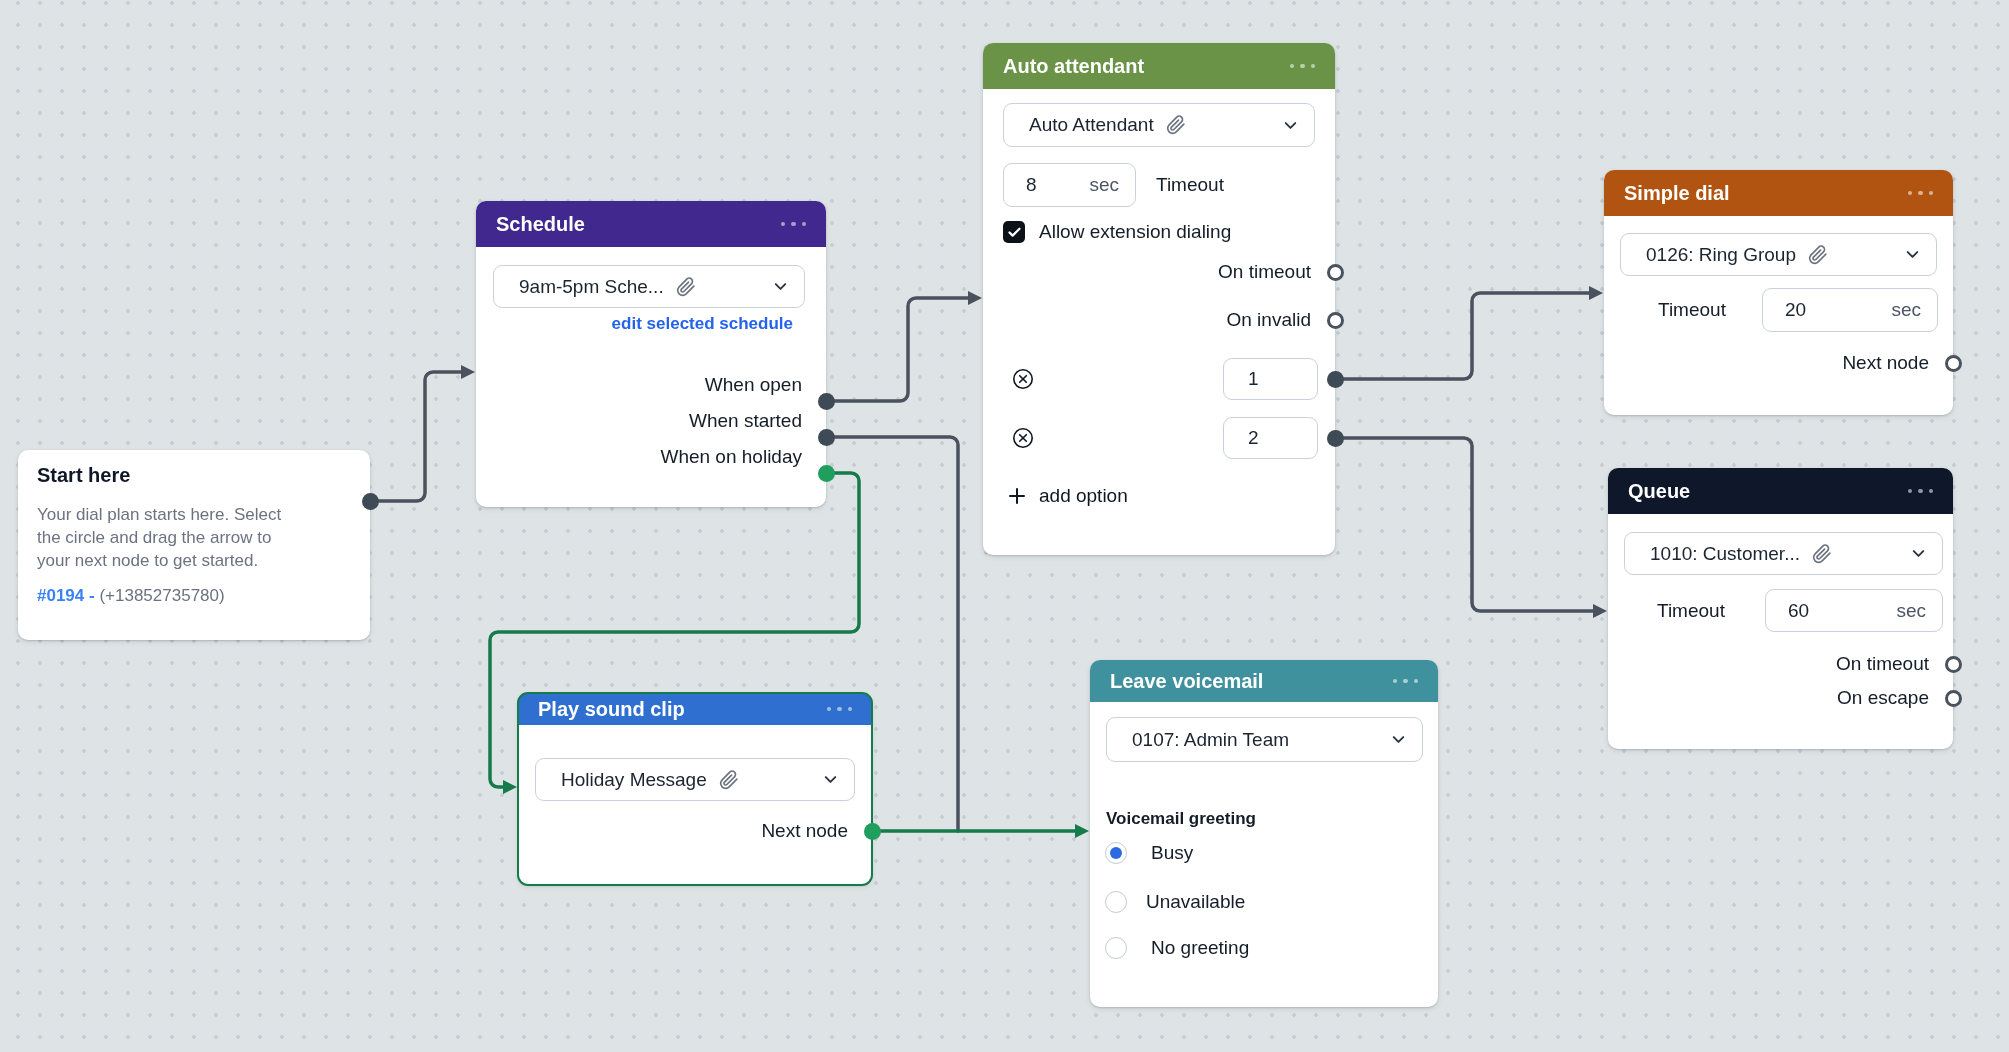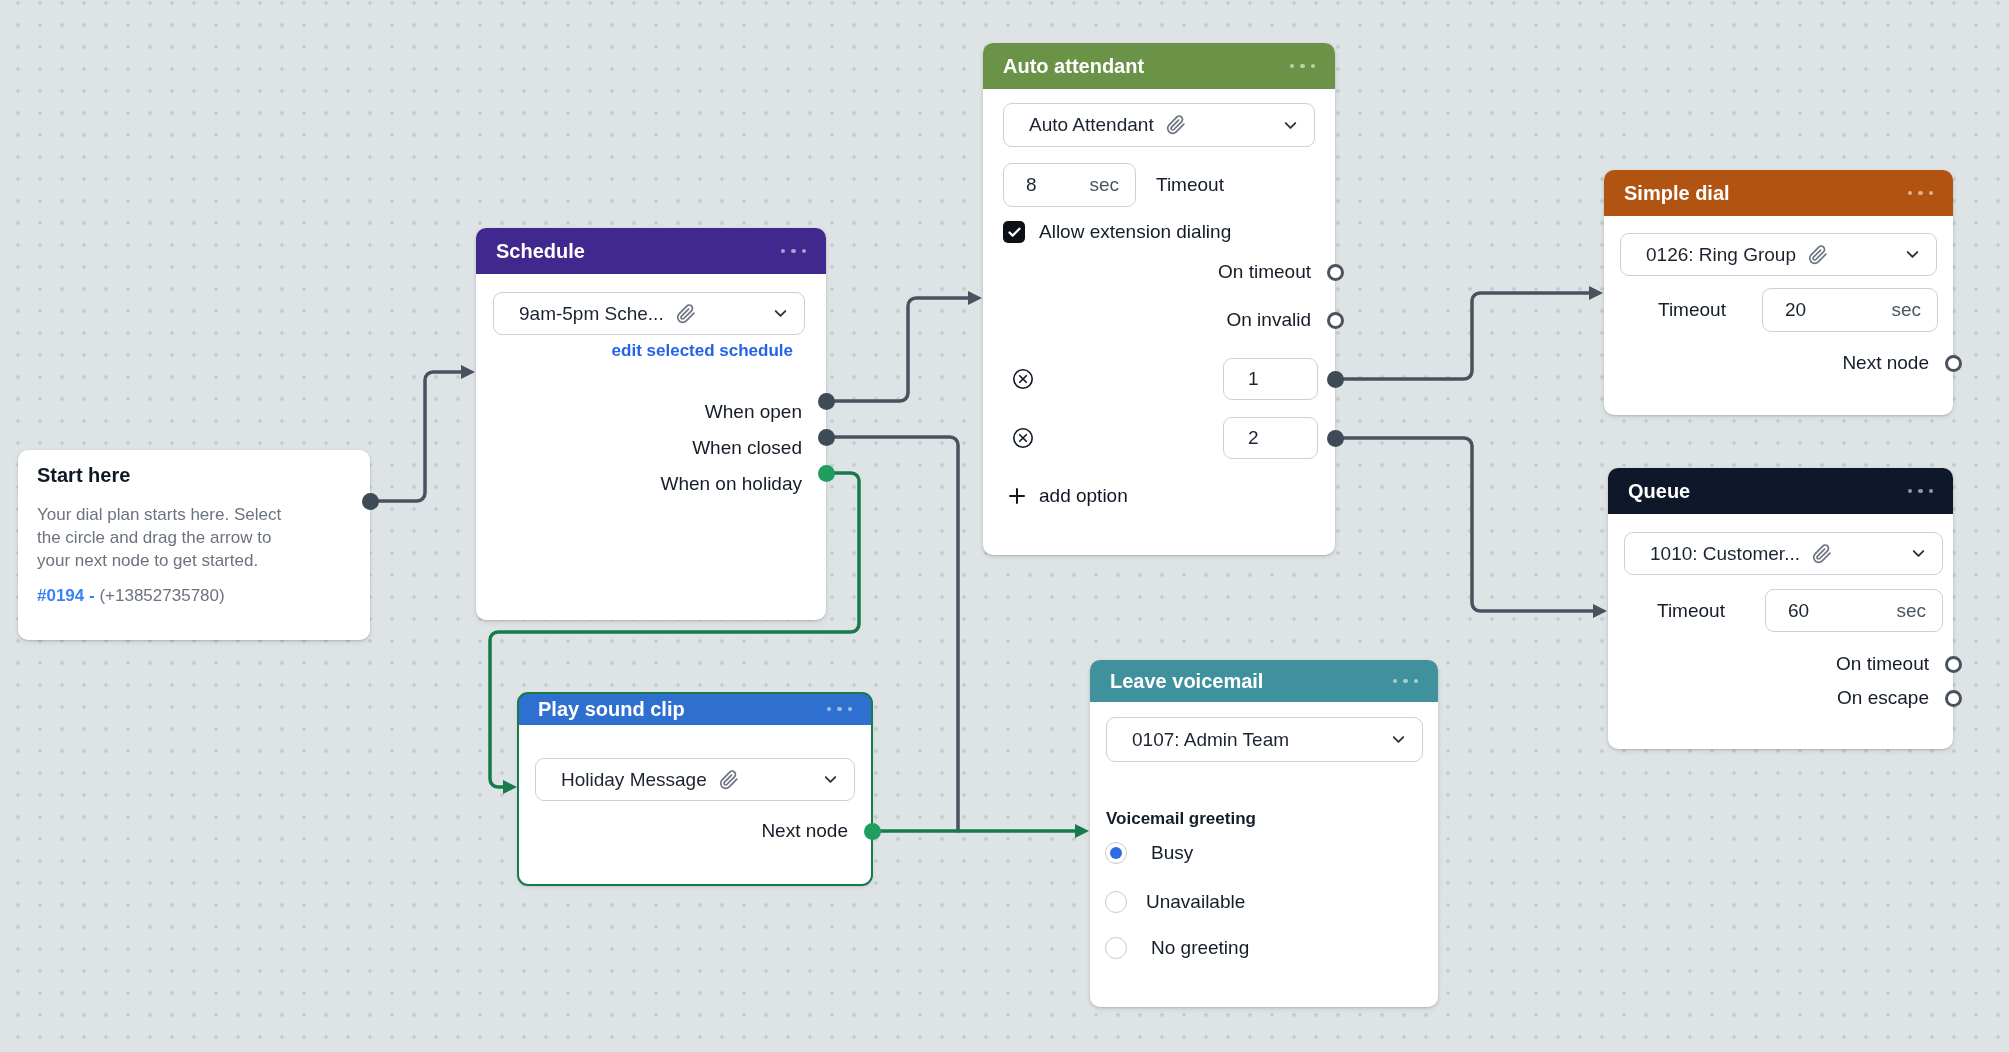--- a/index.html
+++ b/index.html
@@ -96,7 +96,7 @@
   </div>
   <div class="port filled" style="left:361.5px; top:492.5px;"></div>
 
-  <div class="node" style="left:476px; top:228px; width:350px; height:392px;">
+  <div class="node" style="left:476px; top:201px; width:350px; height:306px;">
     <div class="node-header" style="background:#41288e;">
       <span>Schedule</span>
       <span class="menu-dots">

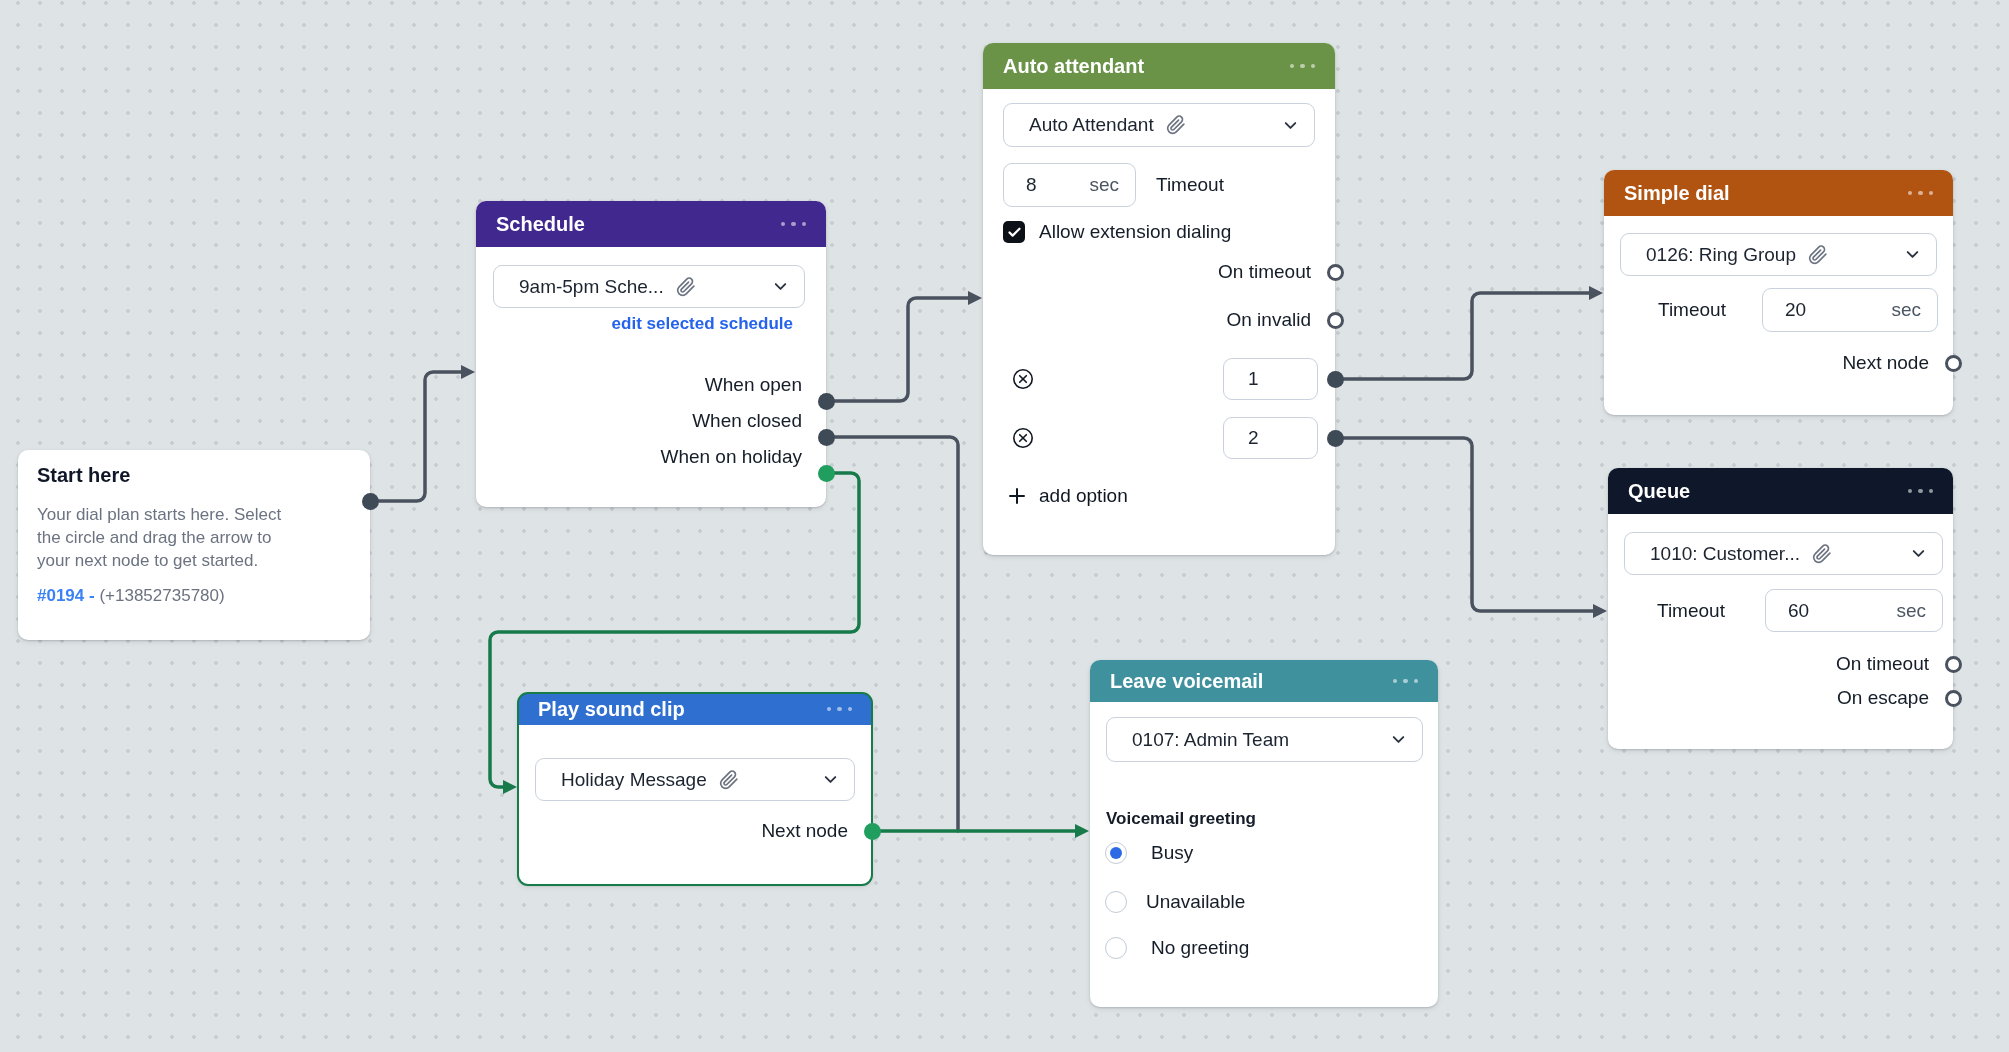--- a/index.html
+++ b/index.html
@@ -117,7 +117,7 @@
     </div>
     <a class="link-blue" style="right:33px; top:113px;">edit selected schedule</a>
     <span class="port-label" style="right:24px; top:184px;">When open</span>
-    <span class="port-label" style="right:24px; top:220px;">When closed</span>
+    <span class="port-label" style="right:24px; top:220px;">When started</span>
     <span class="port-label" style="right:24px; top:256px;">When on holiday</span>
   </div>
   <div class="port filled" style="left:817.5px; top:392.5px;"></div>

